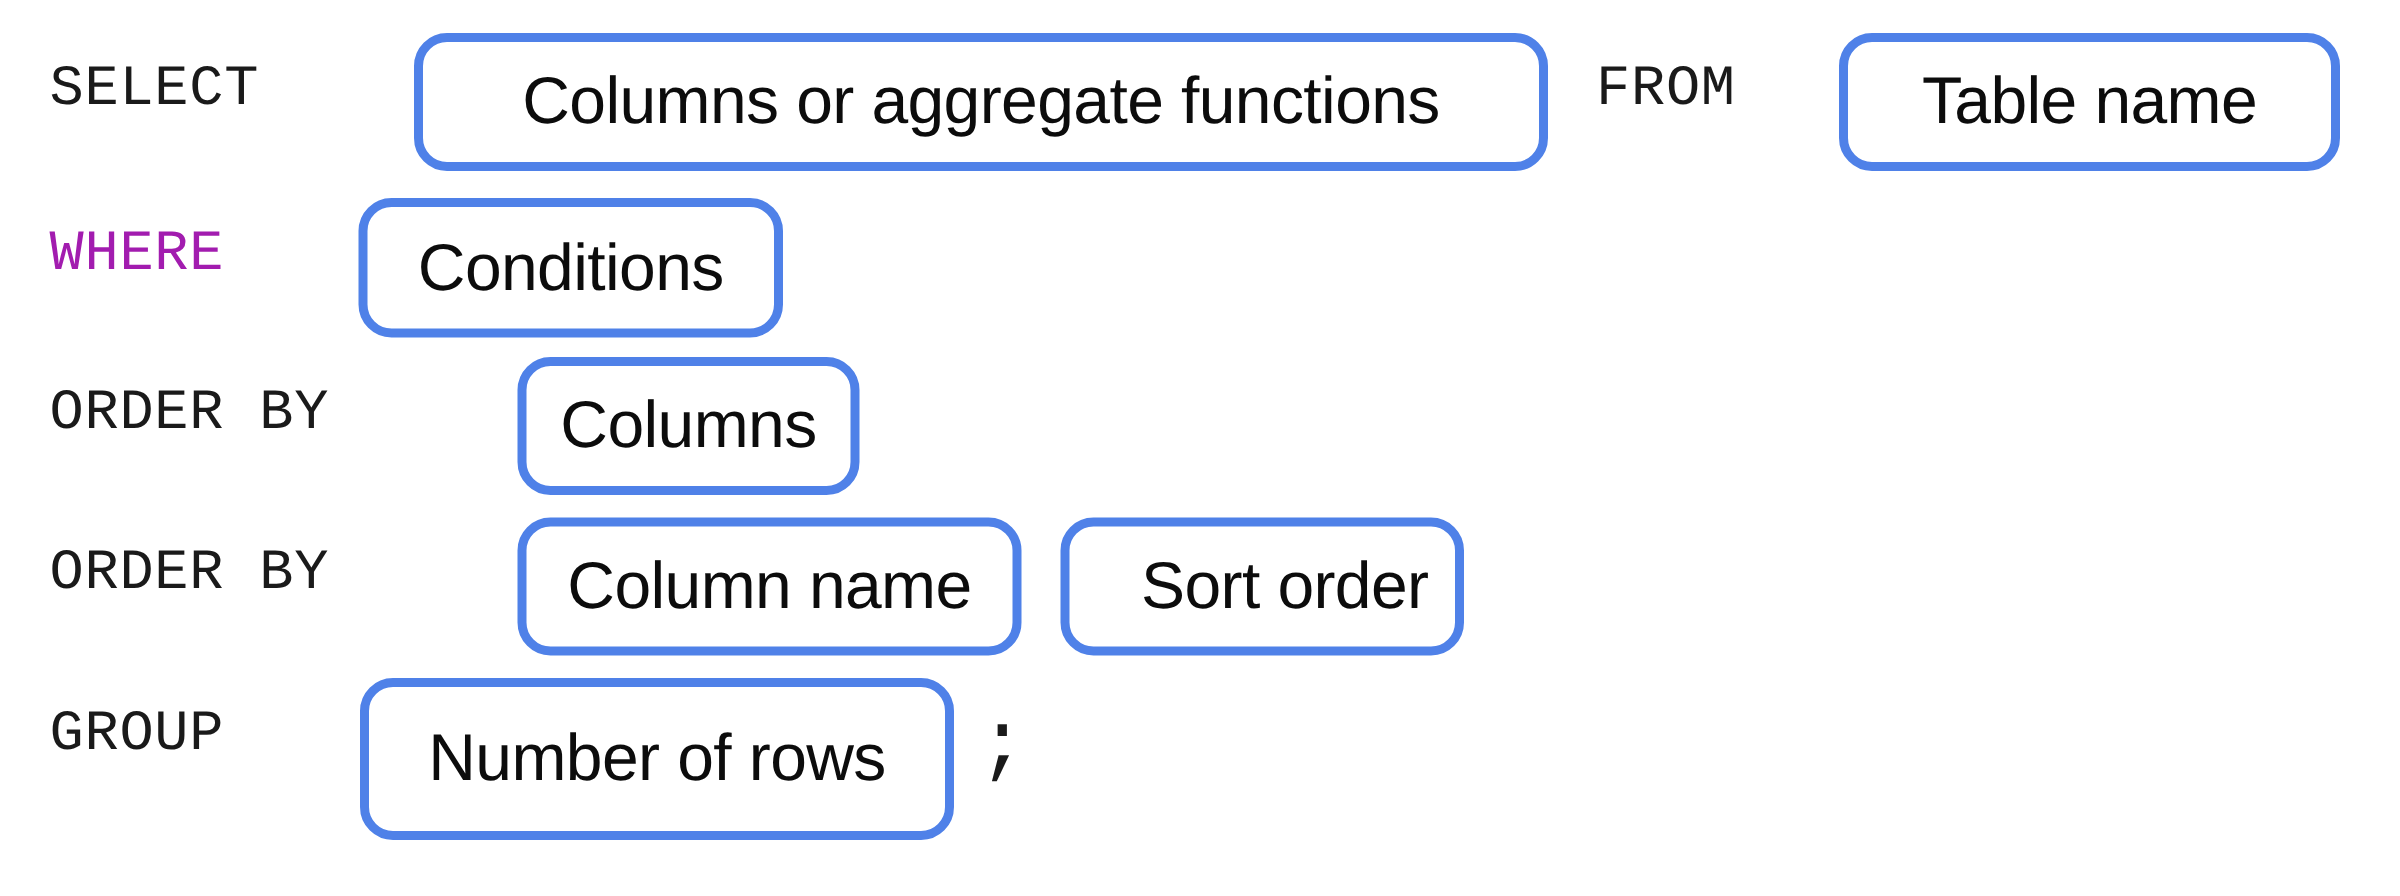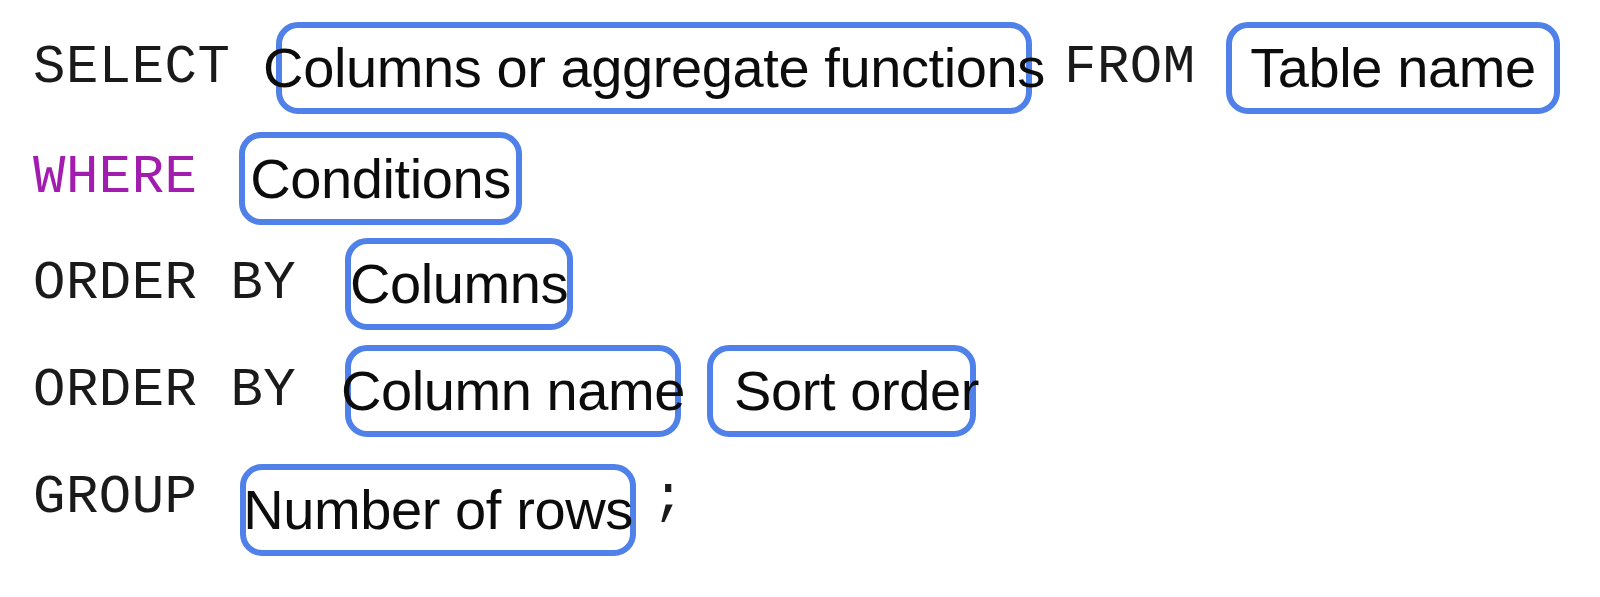--- a/index.html
+++ b/index.html
@@ -20,7 +20,7 @@
     position: absolute;
     font-family: "Liberation Mono", "DejaVu Sans Mono", monospace;
     color: #1a1a1a;
-    font-size: 54px;
+    font-size: 38px;
     line-height: 1;
     letter-spacing: 0.5px;
     white-space: pre;

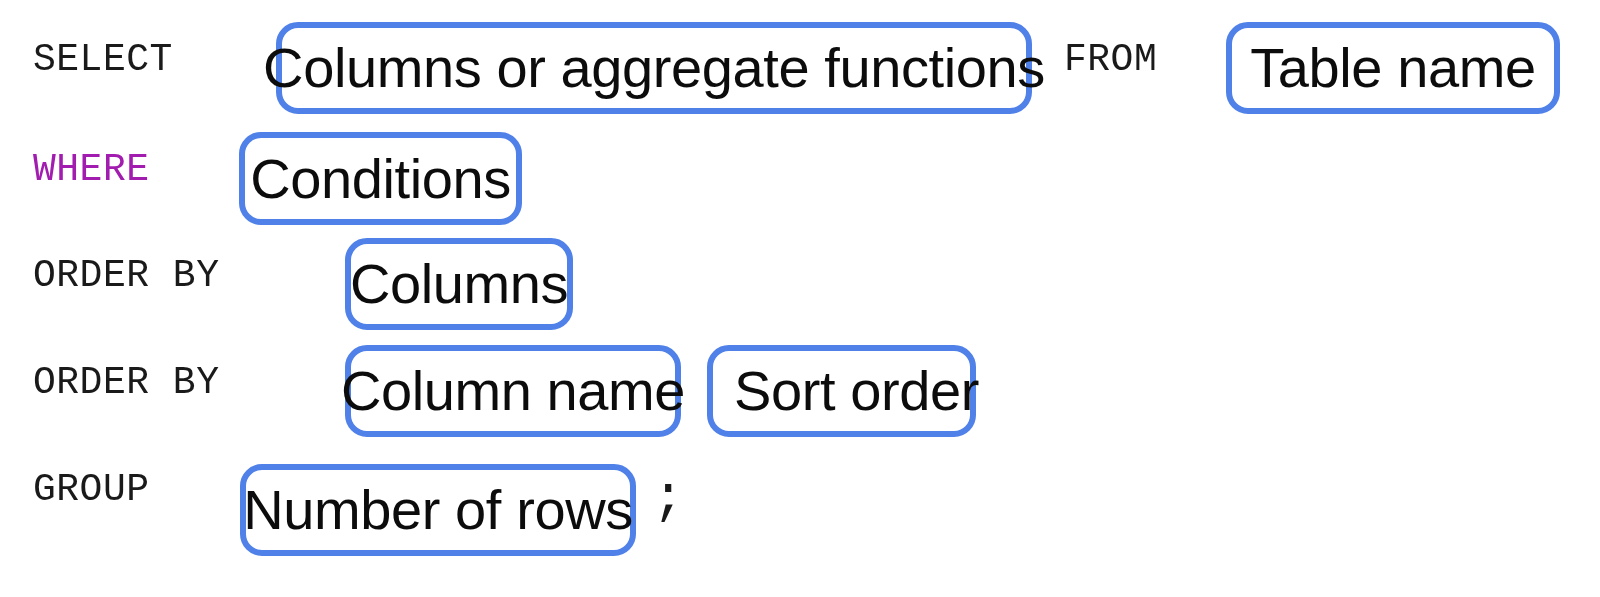--- a/index.html
+++ b/index.html
@@ -40,7 +40,7 @@
   }
   .slot-label {
     font-family: "Liberation Sans", "DejaVu Sans", sans-serif;
-    font-size: 56px;
+    font-size: 44px;
     line-height: 1;
     color: #0c0c0c;
     white-space: nowrap;

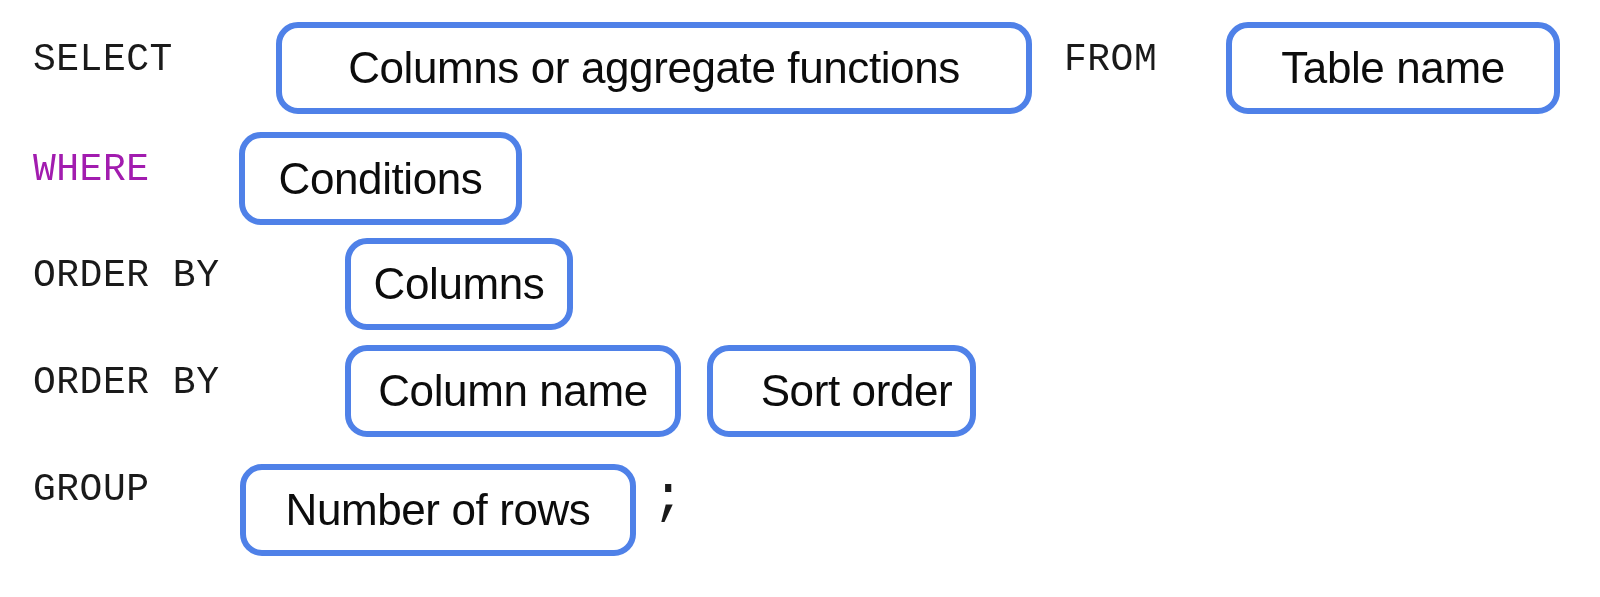--- a/index.html
+++ b/index.html
@@ -98,7 +98,7 @@
 
   <div class="kw" style="left: 33px; top: 471px; color: rgb(26, 26, 26);">GROUP</div>
 
-  <div class="slot" style="left: 240px; top: 464px; width: 396px; height: 92px; --accent: #4f81e8;">
+  <div class="slot" style="left: 240px; top: 452px; width: 396px; height: 108px; --accent: #4f81e8;">
     <span class="slot-label">Number of rows</span>
   </div>
 

